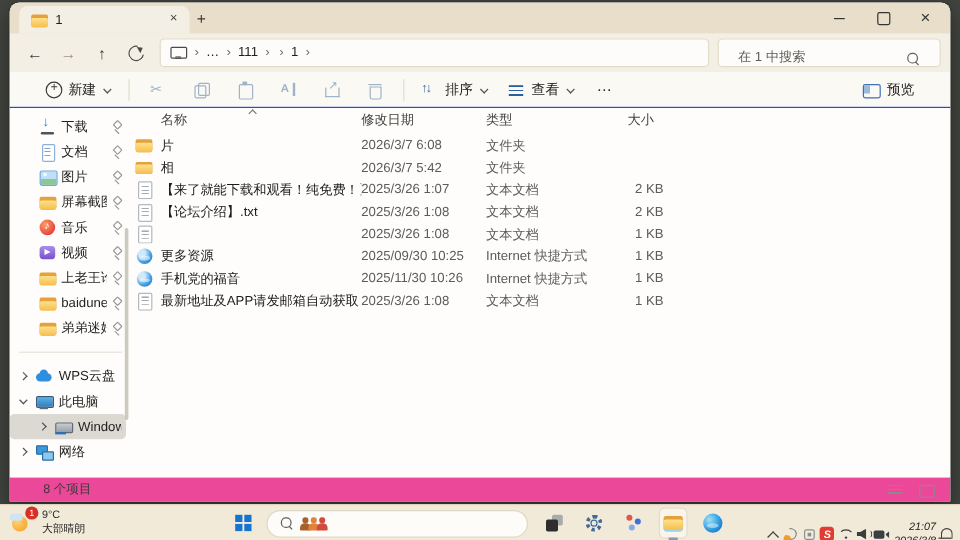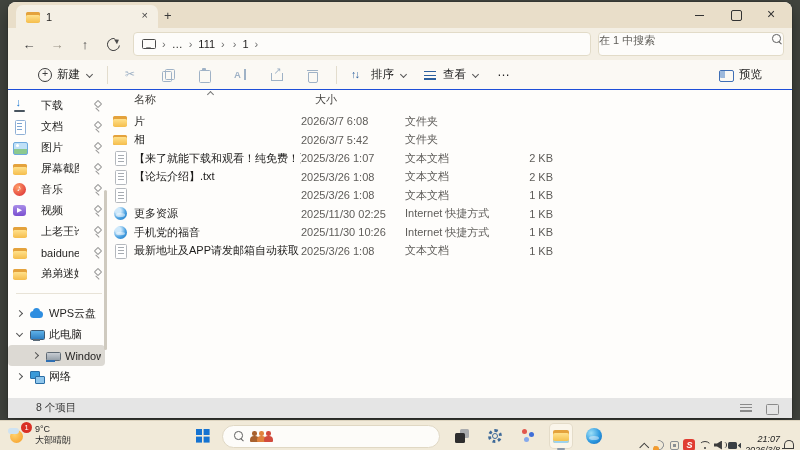--- a/index.html
+++ b/index.html
@@ -40,7 +40,7 @@
   .crumb { padding:1px 2px; flex:none; }
   .crumb-sep { color:#6b6b6b; padding:0 4px; flex:none; }
   .crumb-sep::before { content:"›"; }
-  .searchbar { width:186px; height:24px; background:#fdfcfa; border:1px solid #e2dbc8; border-radius:4px; display:flex; align-items:flex-start; padding:0 0; font-size:11px; color:#5f5d58; flex:none; }
+  .searchbar { width:186px; height:24px; background:#fdfcfa; border:1px solid #e2dbc8; border-radius:4px; display:flex; align-items:flex-end; padding:0 16px; font-size:11px; color:#5f5d58; flex:none; }
   .searchbar .ph { flex:1; }
   .mag { width:12px; height:12px; position:relative; flex:none; }
   .mag::before { content:""; position:absolute; left:1px; top:1px; width:6.5px; height:6.5px; border:1.3px solid #5f5f5f; border-radius:50%; }

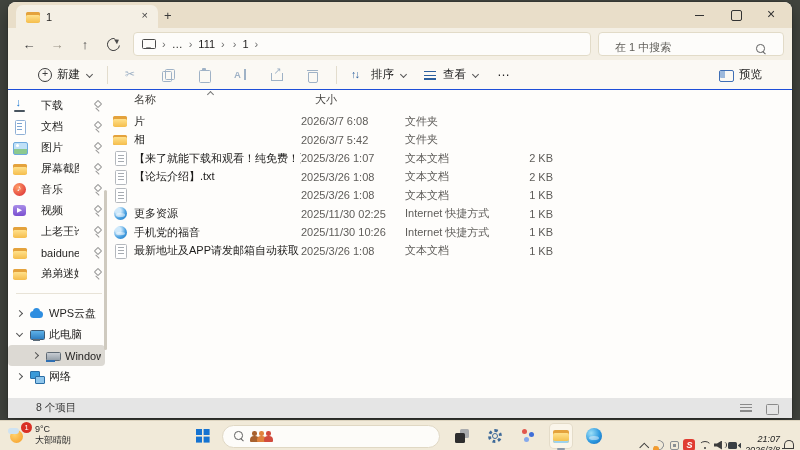--- a/index.html
+++ b/index.html
@@ -80,7 +80,7 @@
   
   .main { flex:1; display:flex; background:#fefdfb; overflow:hidden; }
   .sidebar { width:100px; flex:none; position:relative; padding-top:5px; font-size:11px; color:#201f1e; }
-  .side-item { height:21px; display:flex; align-items:center; gap:14px; padding:0 5px 0 4px; border-radius:4px; }
+  .side-item { height:21px; display:flex; align-items:center; gap:4px; padding:0 5px 0 24px; border-radius:4px; }
   .side-item .lbl, .tree-item .lbl { white-space:nowrap; overflow:hidden; flex:1; }
   .pin { width:10px; height:11px; position:relative; flex:none; opacity:.6; }
   .pin::before { content:""; position:absolute; right:2px; top:1px; width:4px; height:4px; border:1.2px solid #555; border-radius:1px; transform:rotate(45deg); }

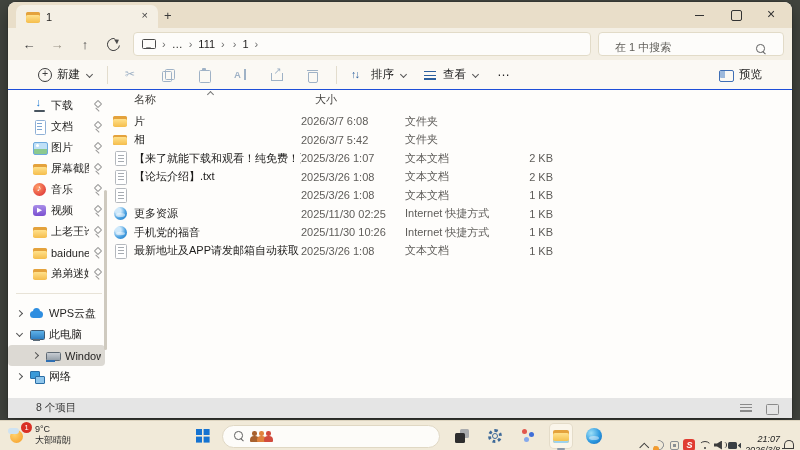--- a/index.html
+++ b/index.html
@@ -387,6 +387,7 @@
       <div class="colheaders">
         <span class="h-name">名称</span>
         <span class="sort-up"></span>
+        <span class="h-date">修改日期</span>
         <span class="h-size">大小</span>
       </div>
 

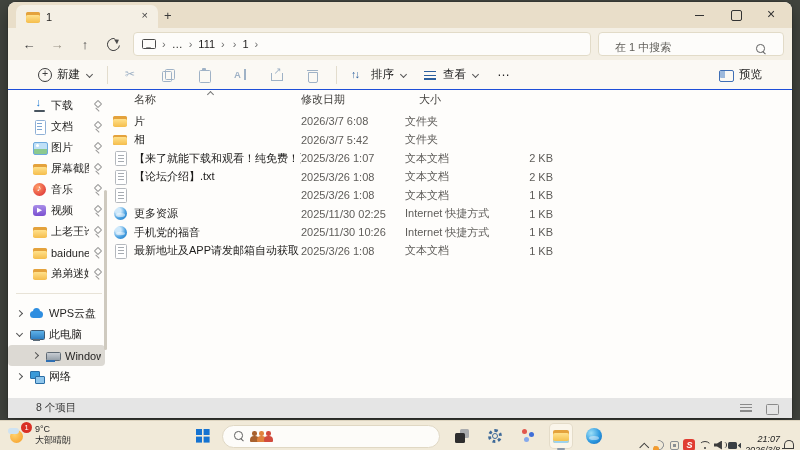--- a/index.html
+++ b/index.html
@@ -388,6 +388,7 @@
         <span class="h-name">名称</span>
         <span class="sort-up"></span>
         <span class="h-date">修改日期</span>
+        <span class="h-type">类型</span>
         <span class="h-size">大小</span>
       </div>
 

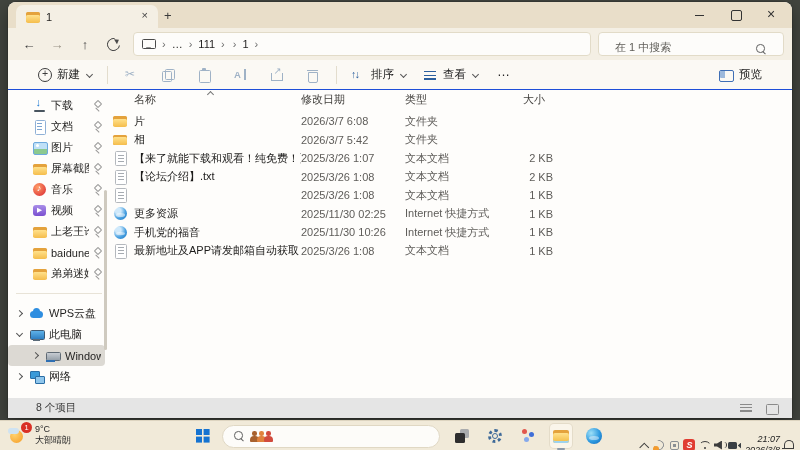--- a/index.html
+++ b/index.html
@@ -446,7 +446,7 @@
             <span class="file-icon" data-icon="internet"></span>
             <span class="fname">更多资源</span>
           </span>
-          <span class="c-date">2025/11/30 02:25</span>
+          <span class="c-date">2025/09/30 10:25</span>
           <span class="c-type">Internet 快捷方式</span>
           <span class="c-size">1 KB</span>
         </div>

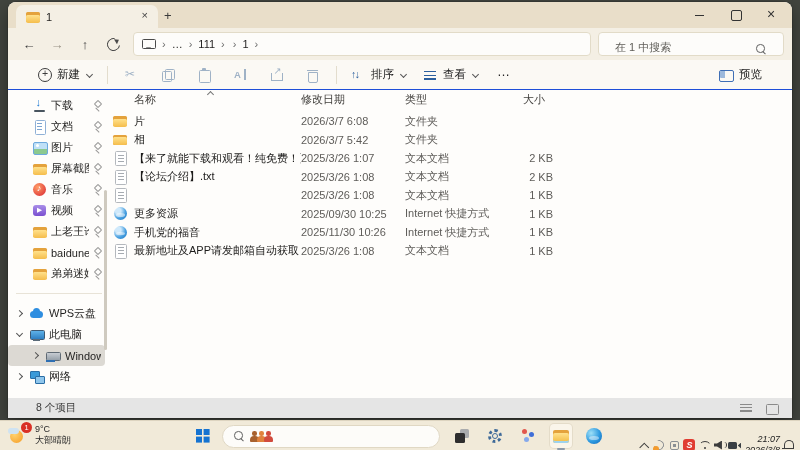--- a/index.html
+++ b/index.html
@@ -139,7 +139,7 @@
   .c-size { color:#5e5c59; }
 
   
-  .statusbar { height:20px; flex:none; display:flex; align-items:center; font-size:10.5px; color:#3a3a3a; padding-left:28px; background:#e5e5e5; }
+  .statusbar { height:20px; flex:none; display:flex; align-items:center; font-size:10.5px; color:#3a3a3a; padding-left:28px; background:#ec4899; }
   .sb-right { margin-left:auto; display:flex; gap:12px; padding-right:14px; }
   .ico-sb1 { width:13px; height:12px; position:relative; }
   .ico-sb1::before { content:""; position:absolute; left:0; top:2px; width:12px; height:8px; background:repeating-linear-gradient(180deg,#8a8a8a 0 1.2px,transparent 1.2px 3.2px); }

